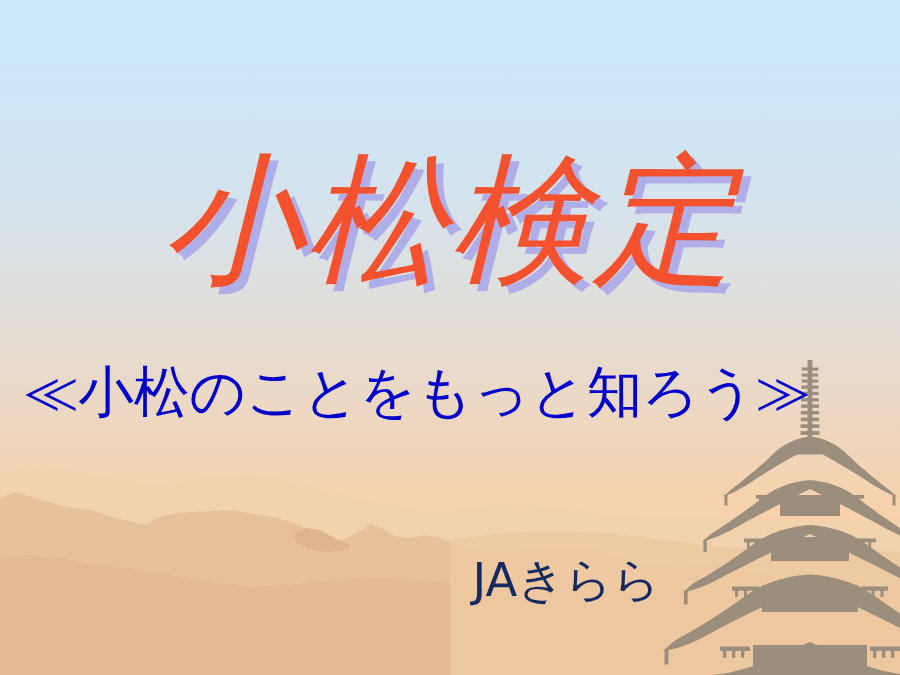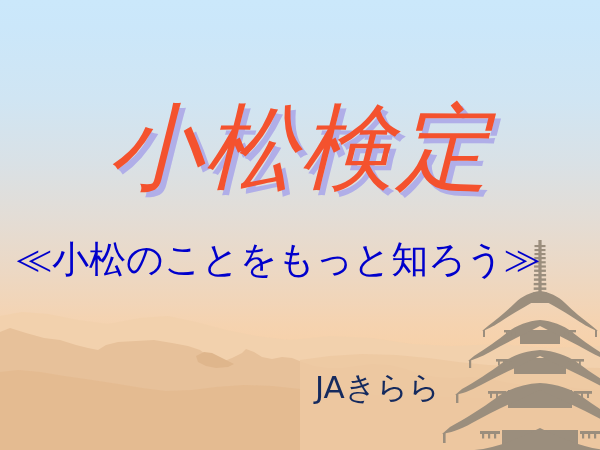--- a/index.html
+++ b/index.html
@@ -69,7 +69,7 @@
     top: 229px;
     width: 556px;
     text-align: center;
-    font-family: Liberation Mono, monospace;
+    font-family: Liberation Sans, sans-serif;
     font-size: 37px;
     line-height: 1.15;
     font-weight: 400;

